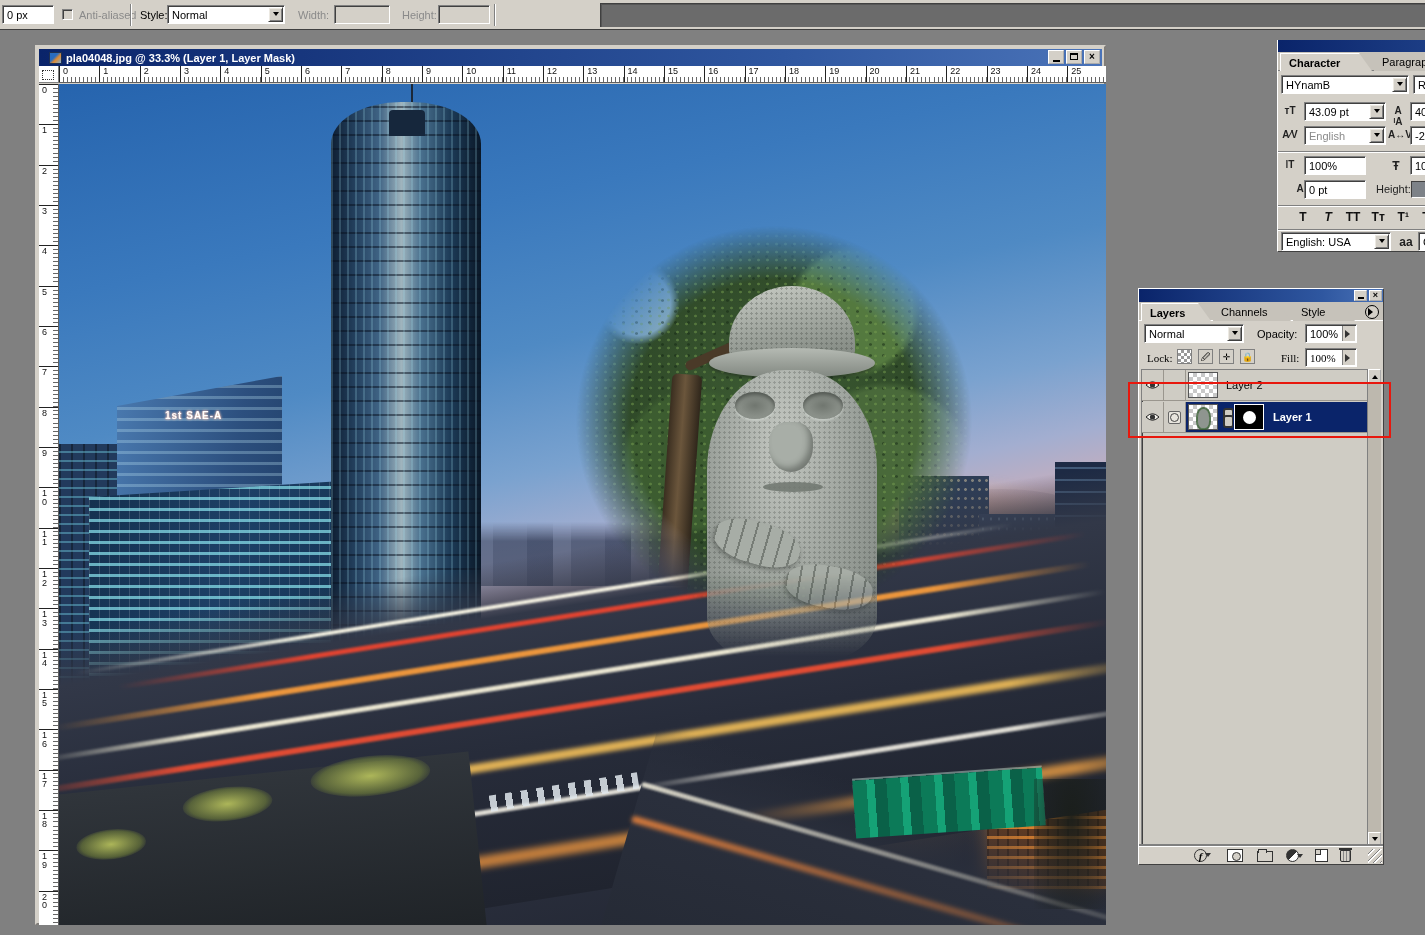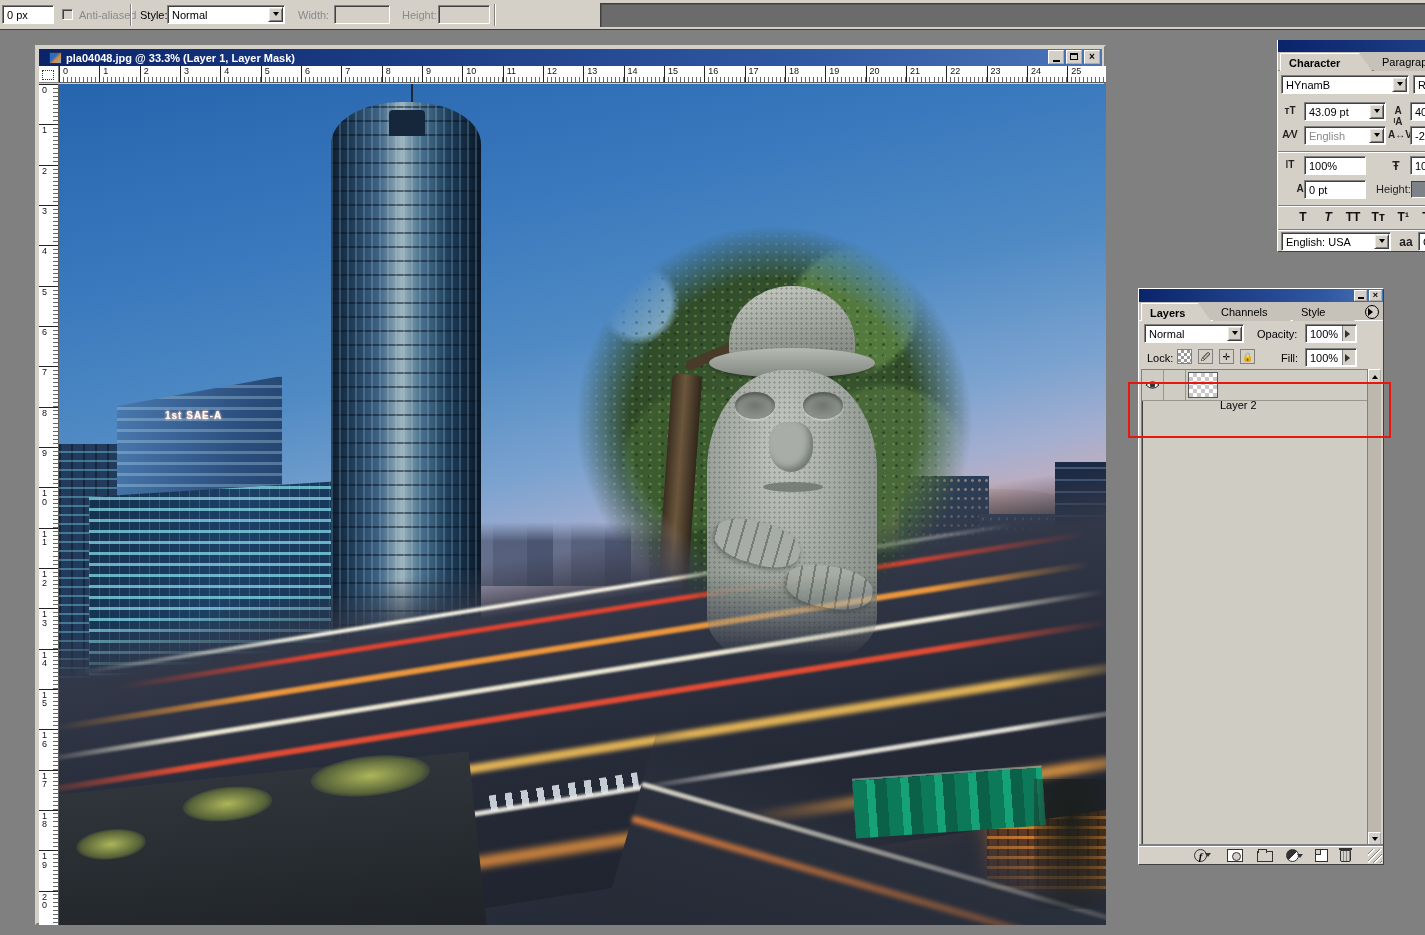--- a/index.html
+++ b/index.html
@@ -513,7 +513,7 @@
     </div>
   </div>
 
-  <div class="lp-row" style="top:58px;">
+  <div class="lp-row" style="top:58px;font-family:Liberation Serif, serif;">
     <span style="position:absolute; left:8px; top:5px;">Lock:</span>
     <span class="lock-icons">
       <span class="lki lk-checker"></span>

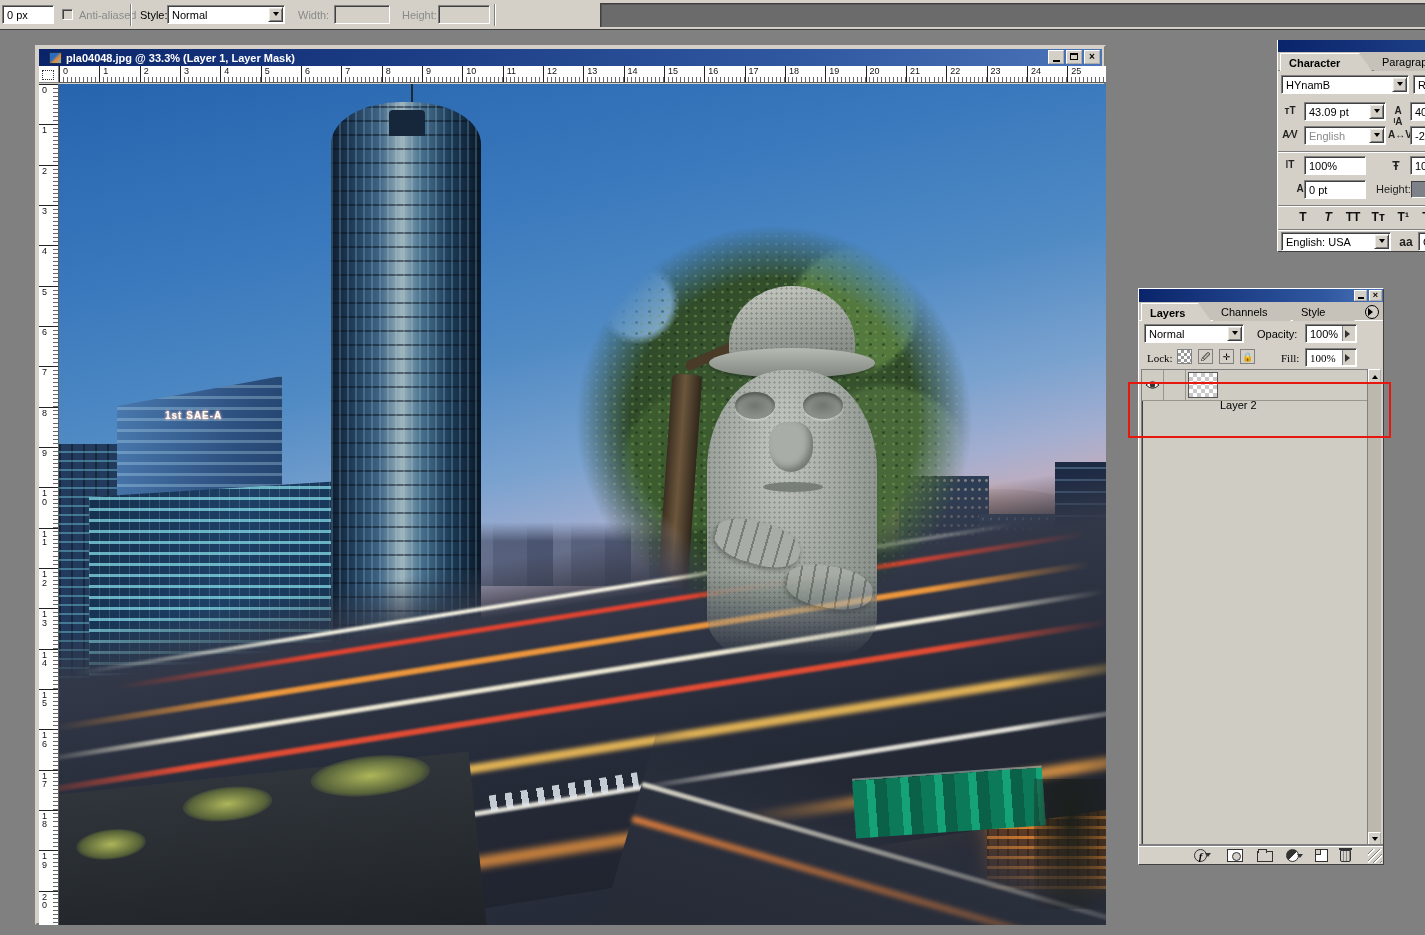--- a/index.html
+++ b/index.html
@@ -541,7 +541,7 @@
       </span>
       <span class="lcol col-link"></span>
       <span class="thumb thumb-main checker"></span>
-      <span class="lname" style="left:78px;margin-top:20px;">Layer 2</span>
+      <span class="lname" style="left:84px;">Layer 2</span>
     </div>
 
 

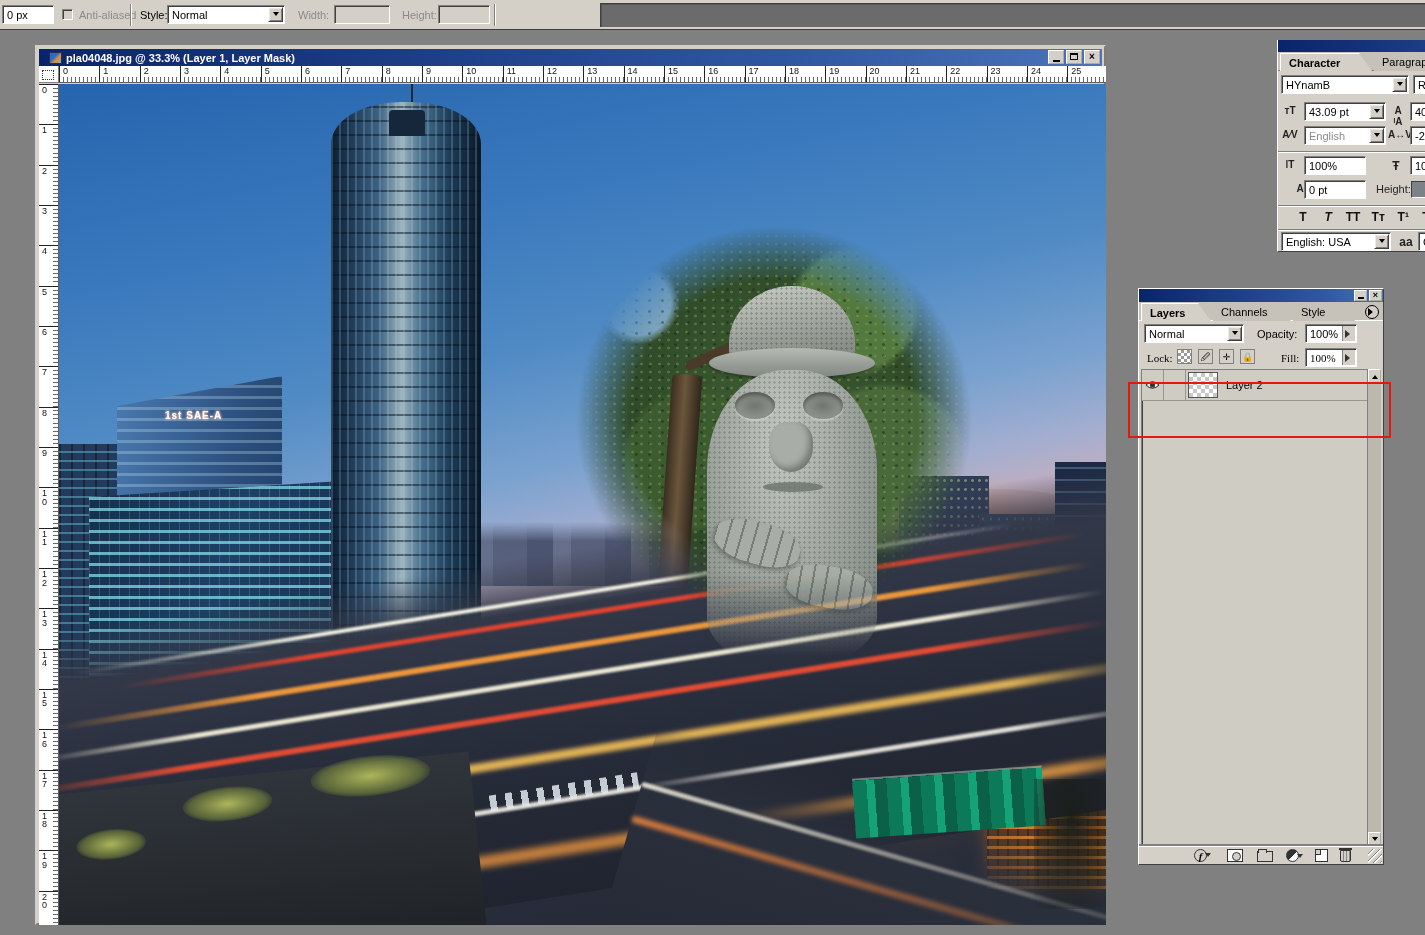--- a/index.html
+++ b/index.html
@@ -544,6 +544,21 @@
       <span class="lname" style="left:84px;">Layer 2</span>
     </div>
 
+    <div class="lrow sel" style="top:32px;">
+      <span class="lcol col-eye">
+        <svg class="eye-svg" width="15" height="10" viewBox="0 0 15 10">
+            <path d="M1 5 Q7.5 -1.5 14 5 Q7.5 11.5 1 5 Z" fill="#f5f3ee" stroke="#222"></path>
+            <circle cx="7.5" cy="5" r="2.6" fill="#333"></circle>
+          </svg>
+      </span>
+      <span class="lcol col-link">
+          <span class="mask-mode-icon"></span>
+        </span>
+      <span class="thumb thumb-main checker thumb-statue"></span>
+      <span class="chain-link"></span>
+      <span class="thumb thumb-mask"></span>
+      <span class="lname" style="left:131px;">Layer 1</span>
+    </div>
 
   </div>
 

